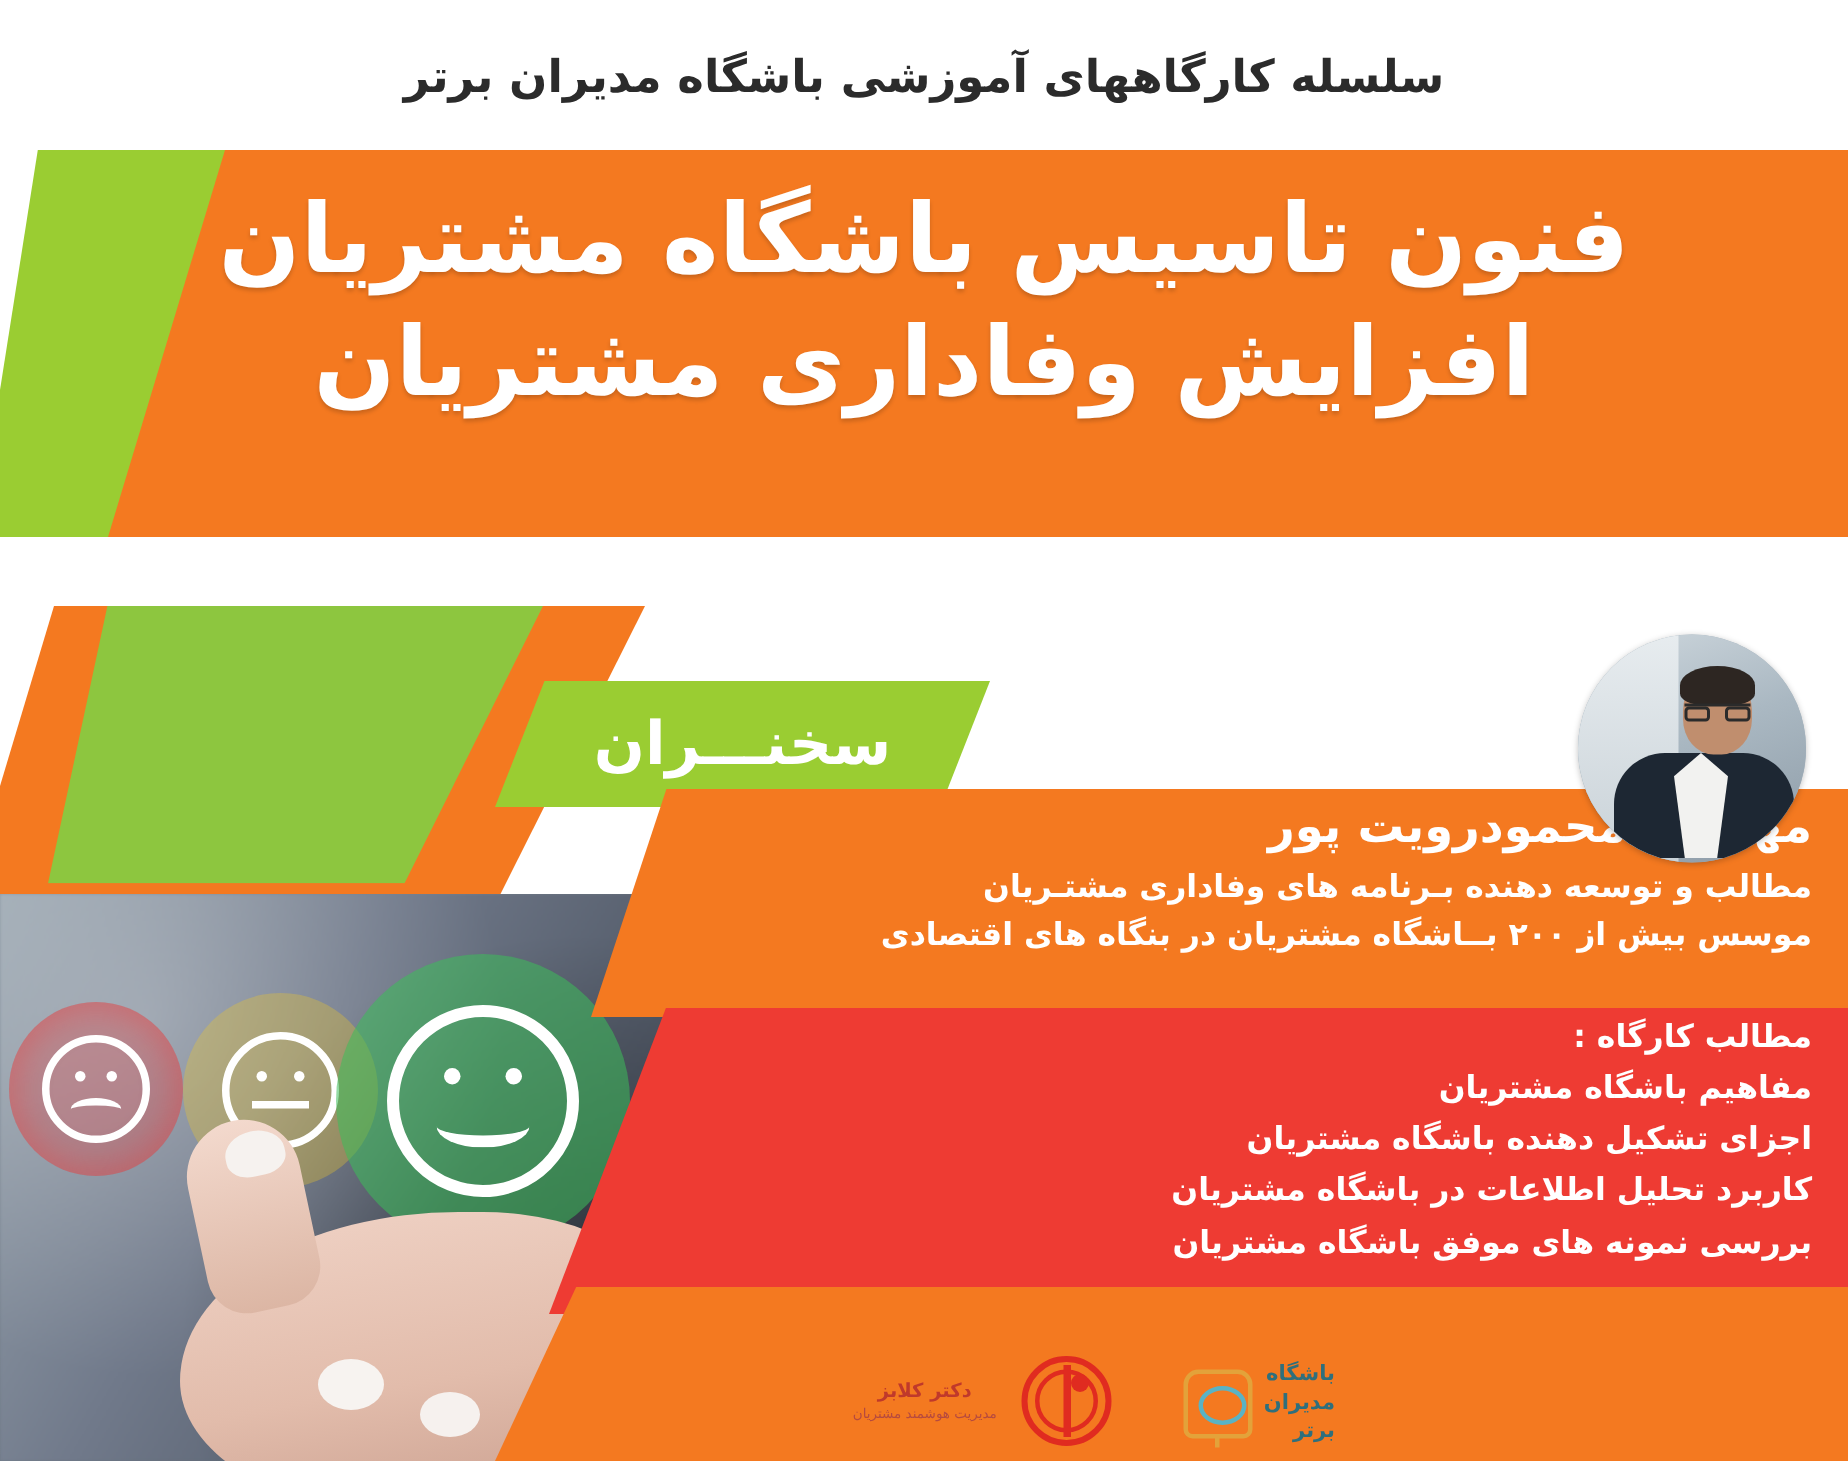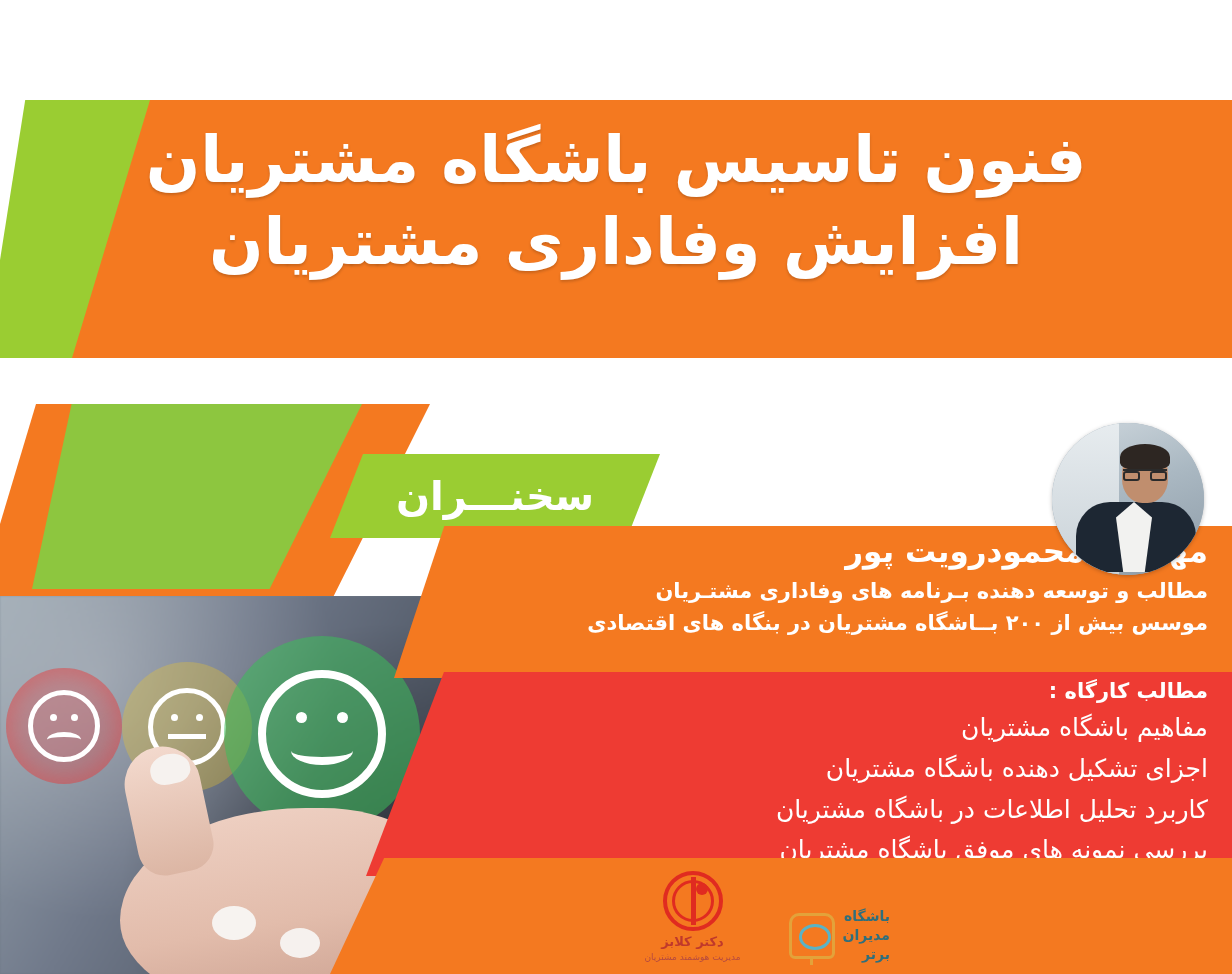--- a/index.html
+++ b/index.html
@@ -341,6 +341,7 @@
 
 <div class="poster">
 
+  <div class="strapline">سلسله کارگاههای آموزشی باشگاه مدیران برتر</div>
 
   <div class="title-band"></div>
   <div class="band-green"></div>

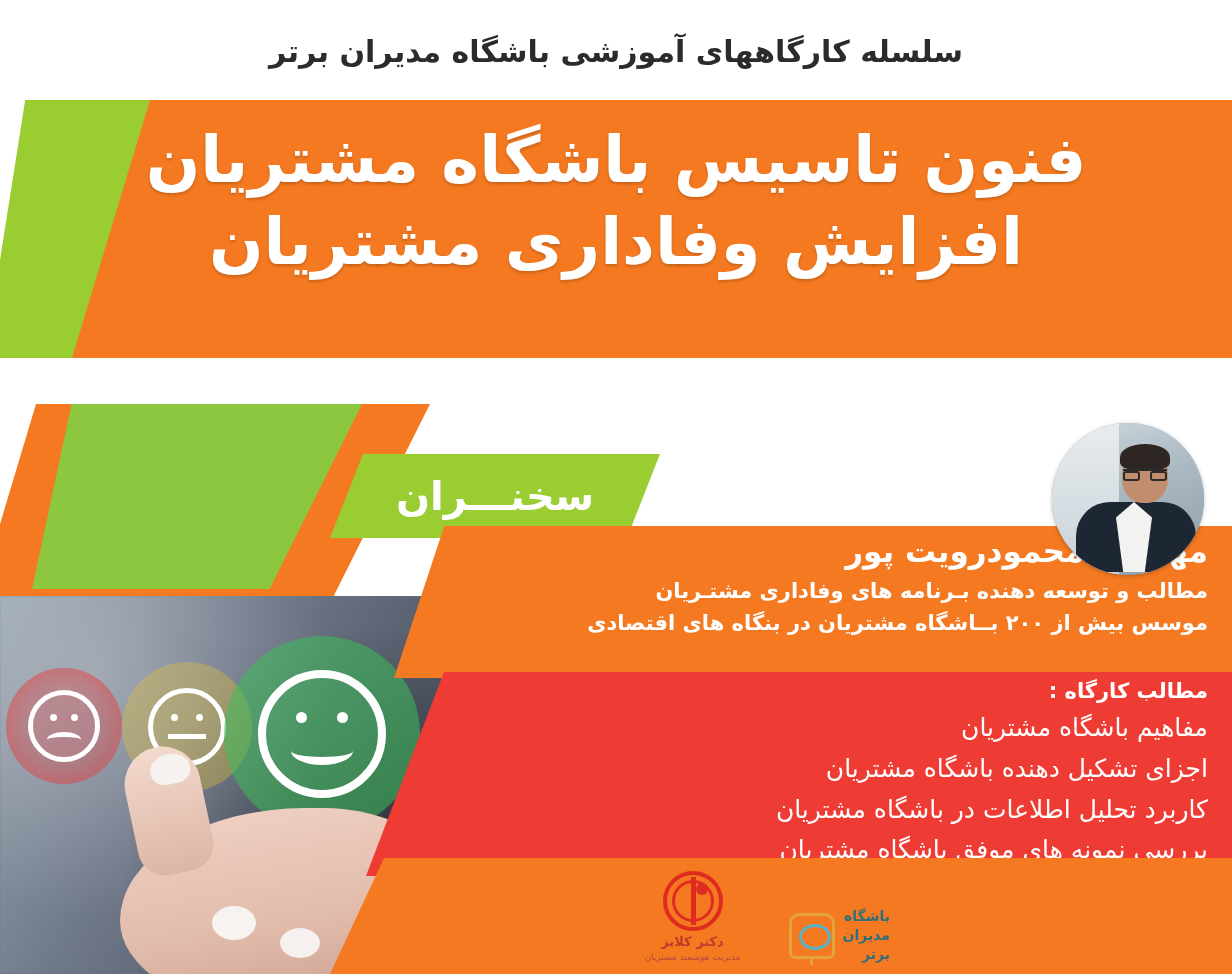--- a/index.html
+++ b/index.html
@@ -136,7 +136,7 @@
     text-align: right; color: #ffffff; direction: rtl;
   }
   .topics-title { font-size: 21px; font-weight: bold; line-height: 1.62; }
-  .topic-item { font-size: 25px; font-weight: normal; line-height: 1.63; }
+  .topic-item { font-size: 21px; font-weight: bold; line-height: 1.63; }
 
   
   .bottom-band {

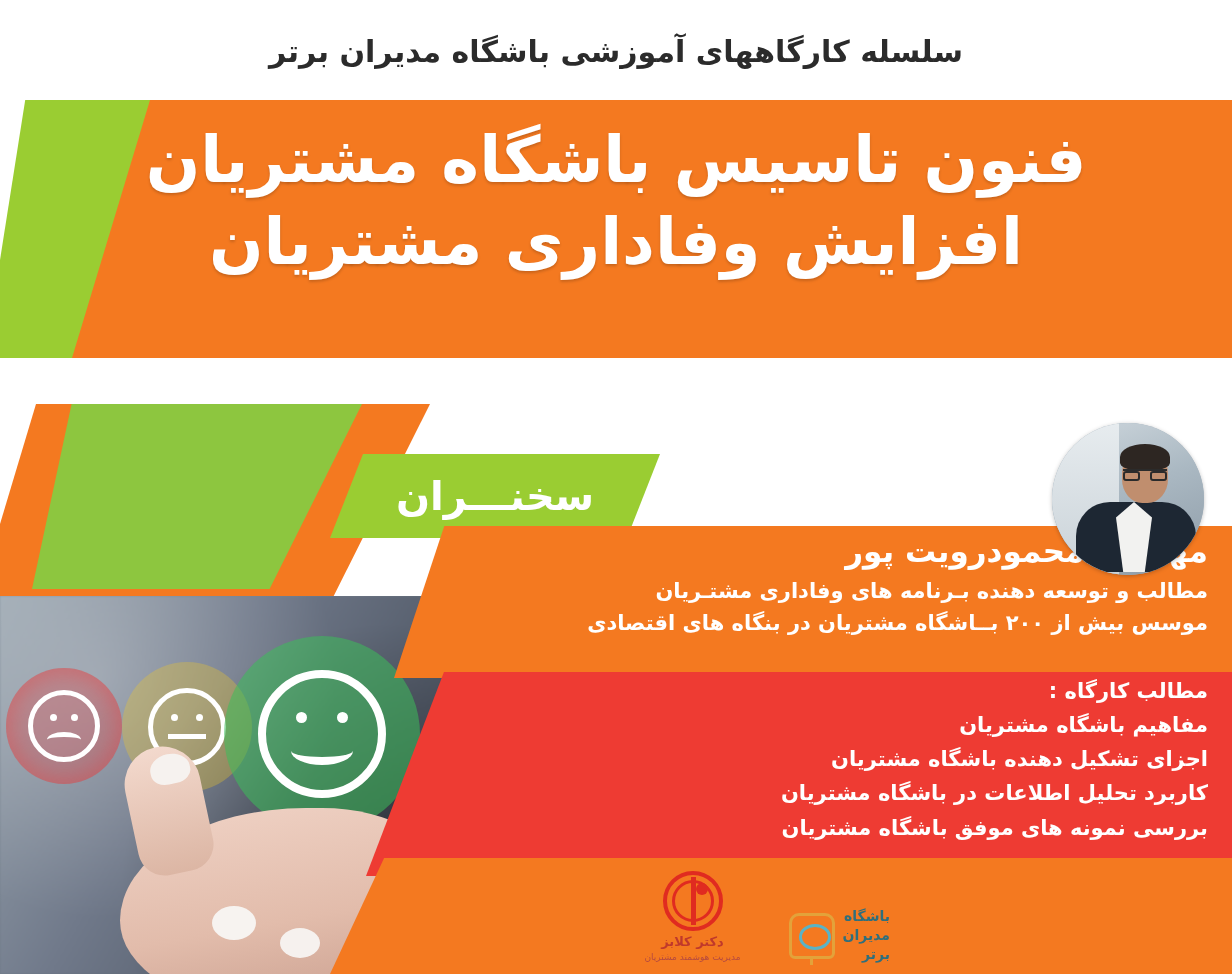--- a/index.html
+++ b/index.html
@@ -334,7 +334,7 @@
     font-size: 13px; font-weight: bold; color: #c0392b; line-height: 1.4; text-align: center;
   }
   .logo-text-2 .sub { font-size: 9px; color: #b64a3f; font-weight: normal; }
-  .logo-col { display: flex; flex-direction: column; align-items: center; gap: 2px; }
+  .logo-col { display: flex; flex-direction: row; align-items: center; gap: 16px; }
 </style>
 </head>
 <body>

